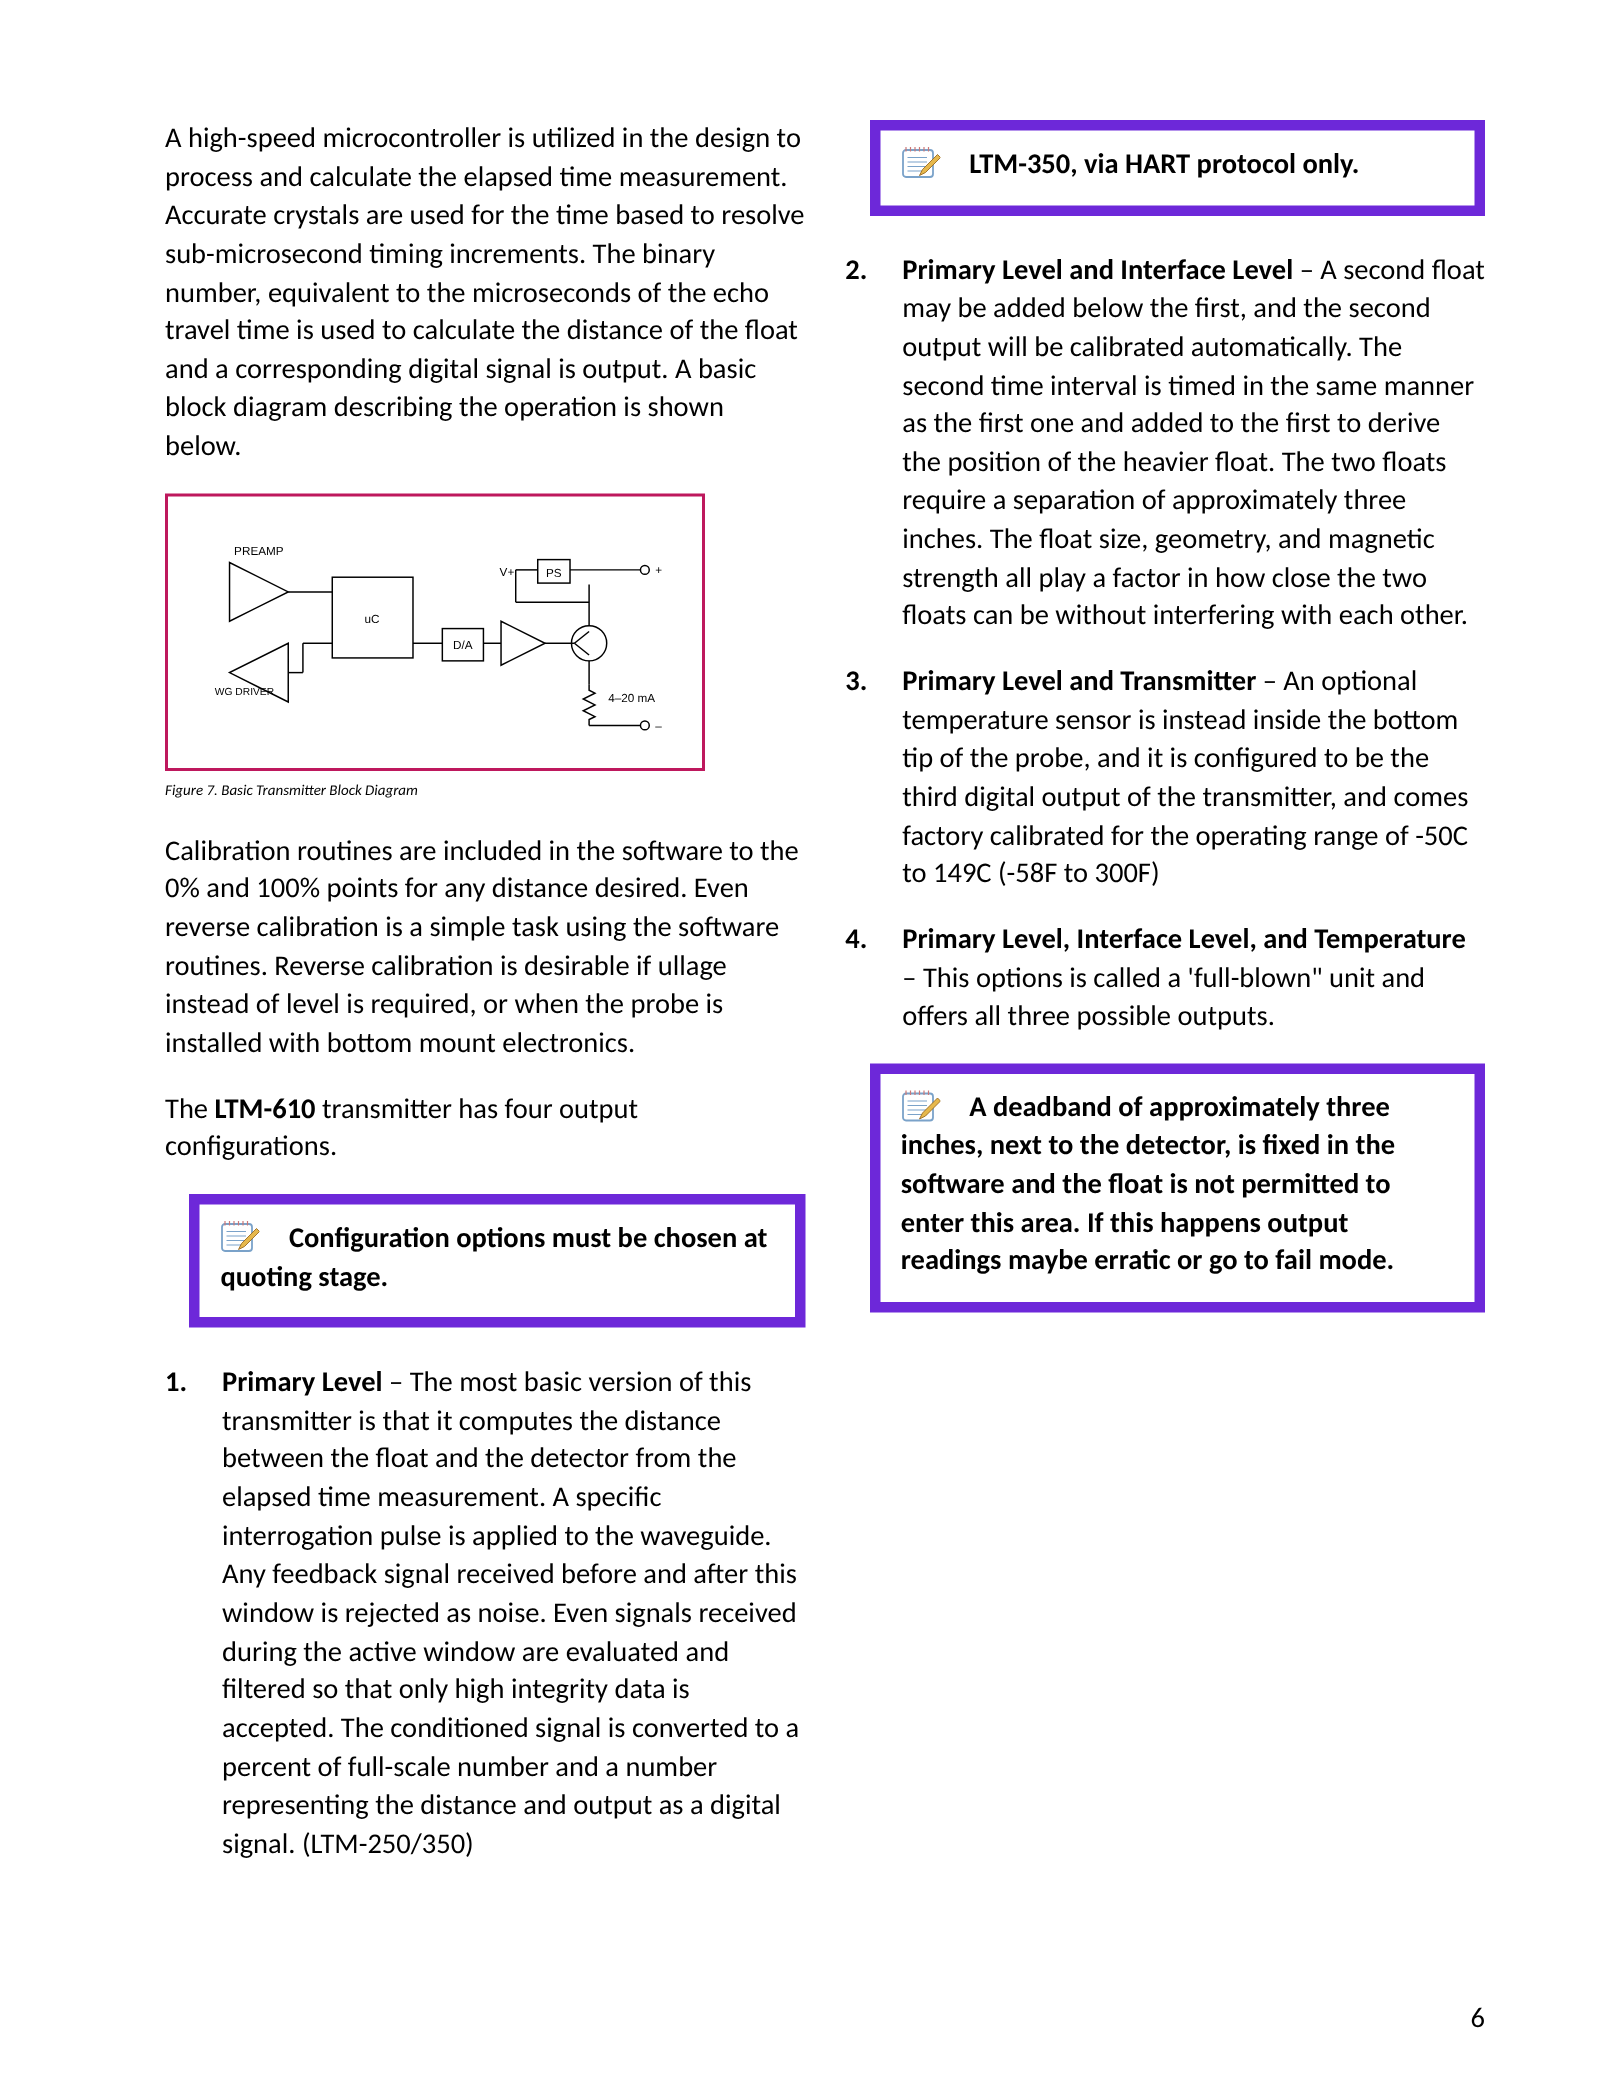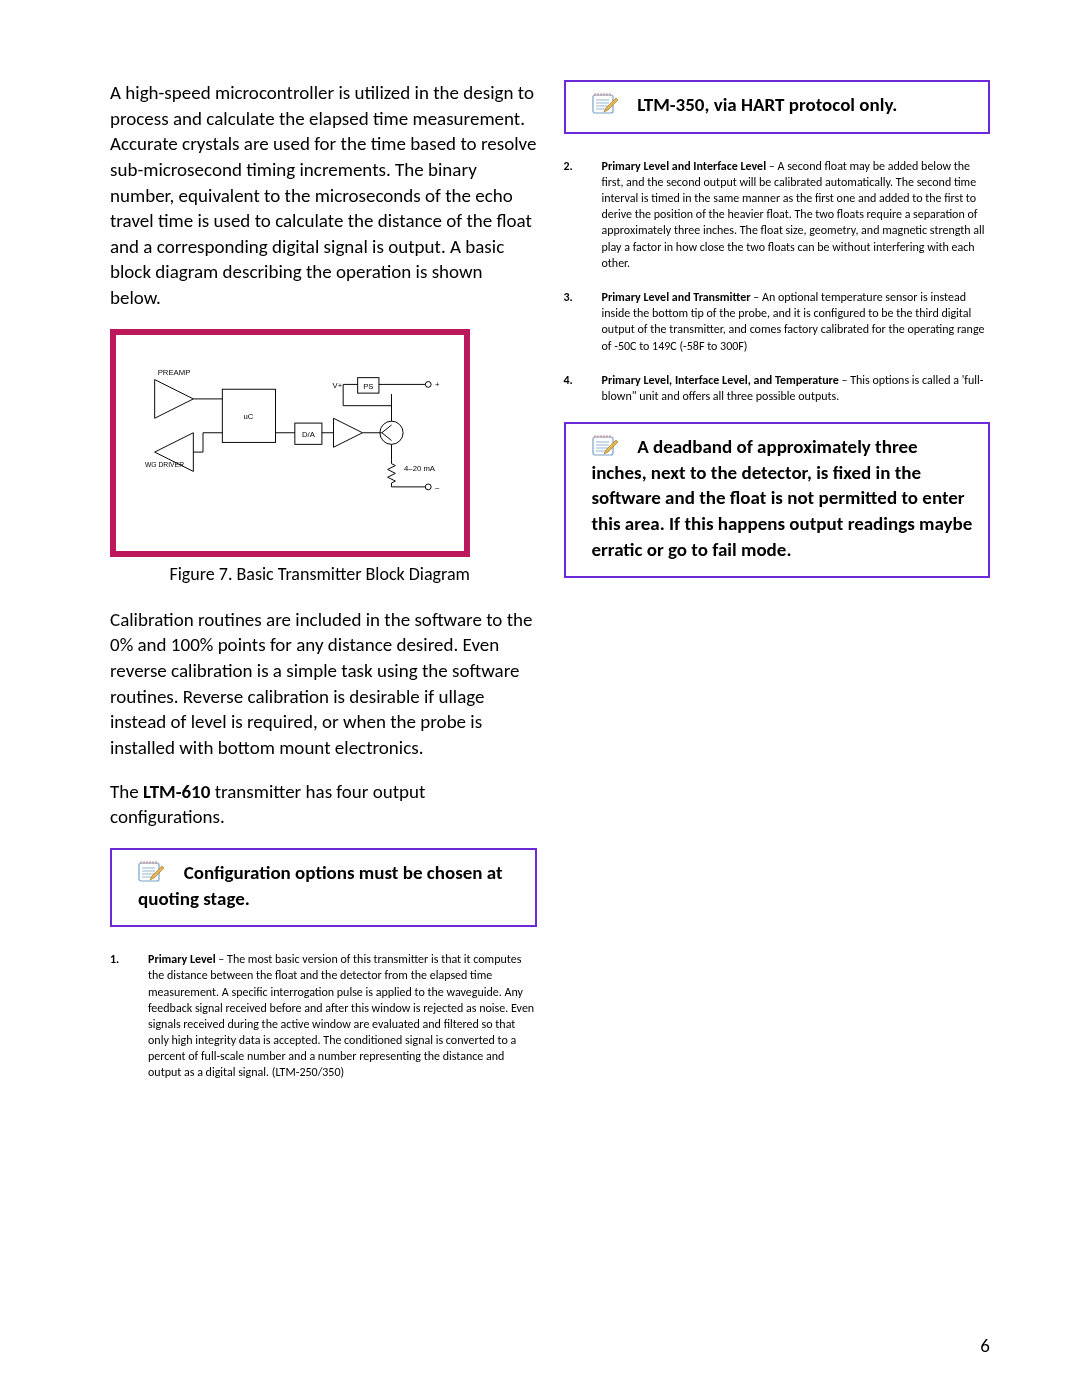--- a/index.html
+++ b/index.html
@@ -10,7 +10,7 @@
   p { font-size: 19px; line-height: 1.35; margin-bottom: 18px; }
   .fig-box { border: 6px solid #be185d; width: 360px; height: 228px; margin: 6px 0 6px 0; display: flex; align-items: flex-start; justify-content: center; }
   .fig-caption { font-size: 18px; text-align: right; width: 360px; margin-bottom: 22px; }
-  .note-box { border: 2px solid #6d28d9; padding: 10px 14px 14px 26px; margin: 8px 0 24px 0; position: relative; }
+  .note-box { border: 7px solid #6d28d9; padding: 10px 14px 14px 14px; margin: 8px 0 24px 16px; position: relative; }
   .note-box.tight { margin-top: 0; }
   .note-icon { display: inline-block; width: 26px; height: 24px; vertical-align: top; margin-right: 16px; }
   .note-text { font-size: 19px; font-weight: 700; line-height: 1.35; }

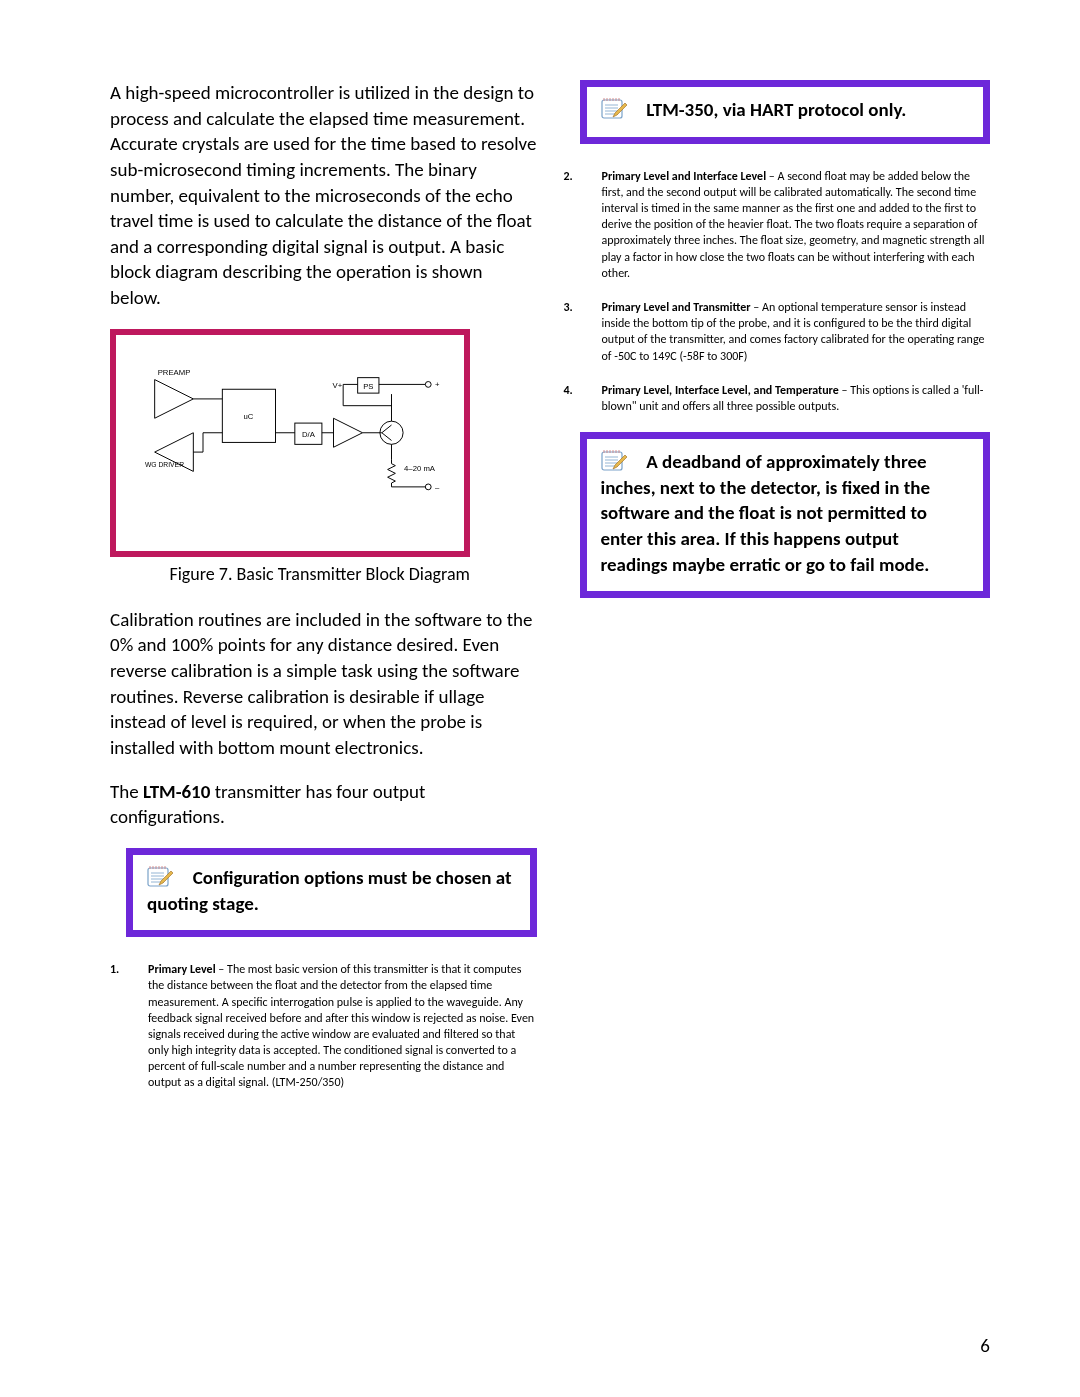--- a/index.html
+++ b/index.html
@@ -16,7 +16,7 @@
   .note-text { font-size: 19px; font-weight: 700; line-height: 1.35; }
   .note-wrap { display: block; }
   ol.cfg { list-style: none; counter-reset: cfg; }
-  ol.cfg > li { position: relative; padding-left: 38px; font-size: 12px; line-height: 1.35; margin-bottom: 18px; }
+  ol.cfg > li { position: relative; padding-left: 38px; font-size: 19px; line-height: 1.35; margin-bottom: 18px; }
   ol.cfg > li::before { counter-increment: cfg; content: counter(cfg) "."; position: absolute; left: 0; font-weight: 700; }
   ol.cfg.start2 { counter-reset: cfg 1; }
   .b { font-weight: 700; }

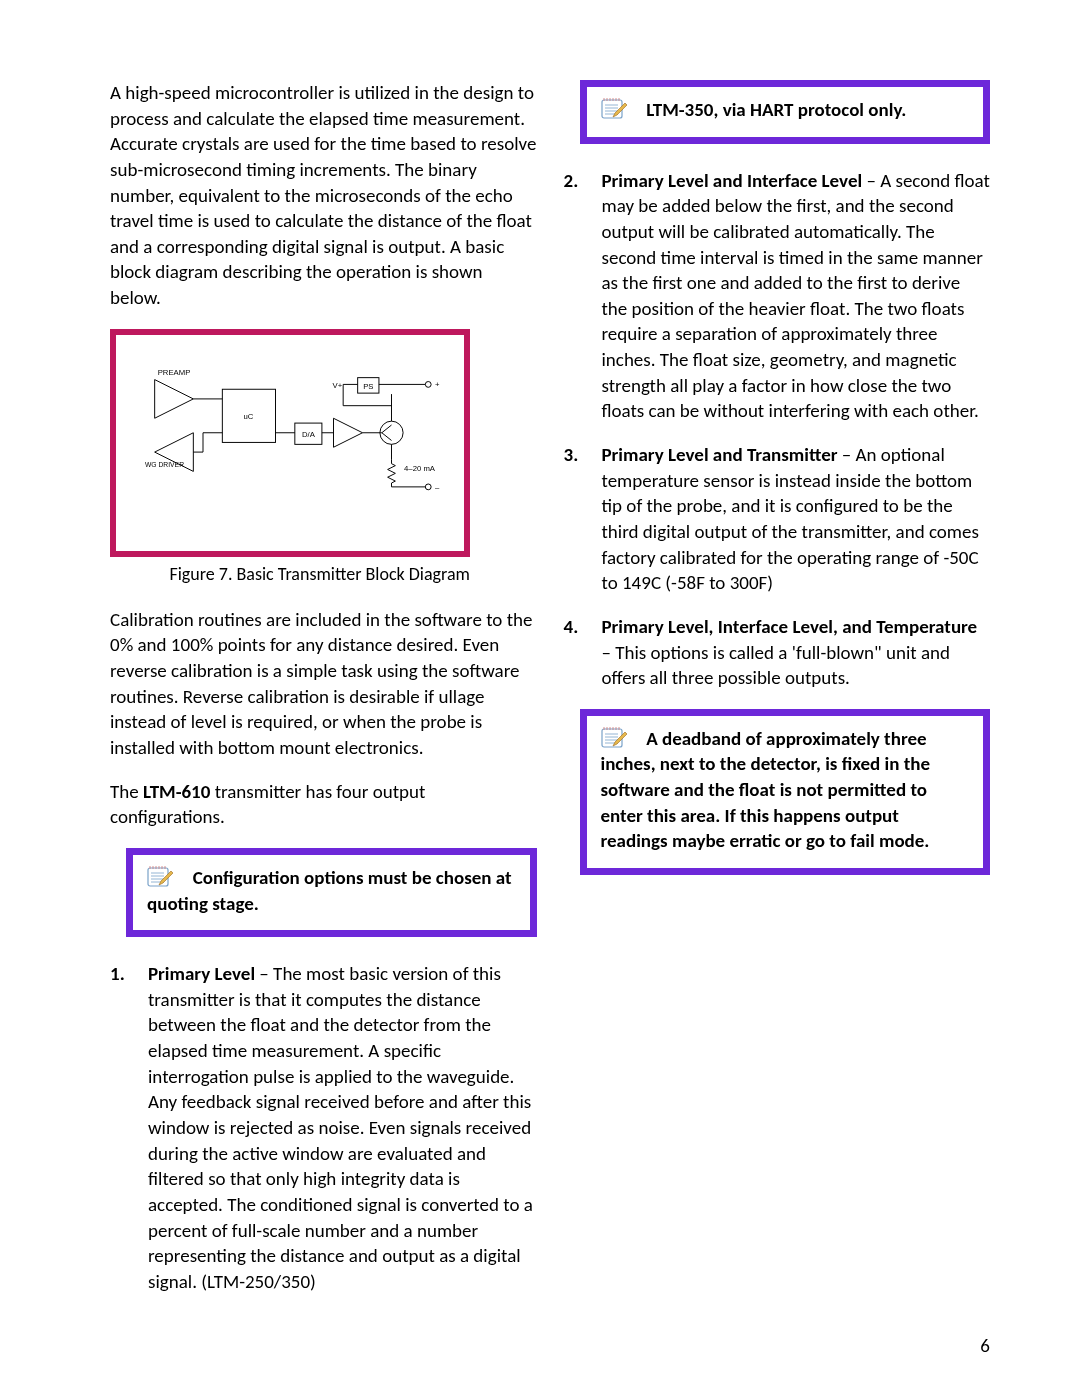--- a/index.html
+++ b/index.html
@@ -8,7 +8,7 @@
   .columns { display: flex; gap: 27px; }
   .col { width: 50%; }
   p { font-size: 19px; line-height: 1.35; margin-bottom: 18px; }
-  .fig-box { border: 6px solid #be185d; width: 360px; height: 228px; margin: 6px 0 6px 0; display: flex; align-items: flex-start; justify-content: center; }
+  .fig-box { border: 2px solid #be185d; width: 360px; height: 185px; margin: 6px 0 6px 0; display: flex; align-items: center; justify-content: center; }
   .fig-caption { font-size: 18px; text-align: right; width: 360px; margin-bottom: 22px; }
   .note-box { border: 7px solid #6d28d9; padding: 10px 14px 14px 14px; margin: 8px 0 24px 16px; position: relative; }
   .note-box.tight { margin-top: 0; }

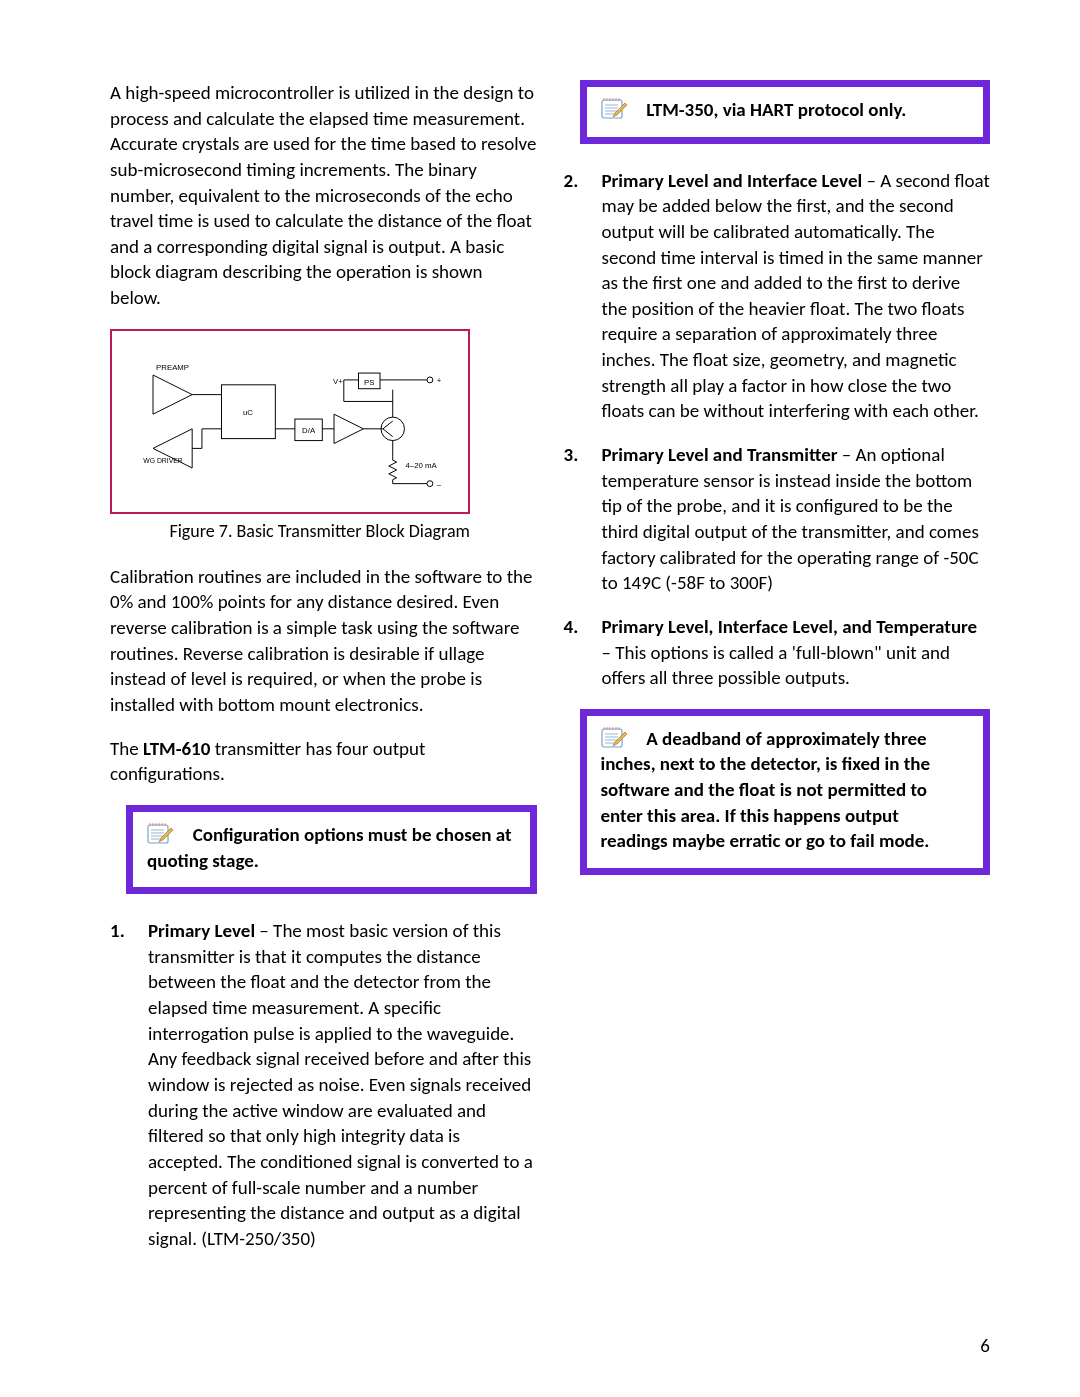--- a/index.html
+++ b/index.html
@@ -9,7 +9,7 @@
   .col { width: 50%; }
   p { font-size: 19px; line-height: 1.35; margin-bottom: 18px; }
   .fig-box { border: 2px solid #be185d; width: 360px; height: 185px; margin: 6px 0 6px 0; display: flex; align-items: center; justify-content: center; }
-  .fig-caption { font-size: 18px; text-align: right; width: 360px; margin-bottom: 22px; }
+  .fig-caption { font-size: 10px; text-align: left; width: 360px; margin-bottom: 22px; font-style: italic; }
   .note-box { border: 7px solid #6d28d9; padding: 10px 14px 14px 14px; margin: 8px 0 24px 16px; position: relative; }
   .note-box.tight { margin-top: 0; }
   .note-icon { display: inline-block; width: 26px; height: 24px; vertical-align: top; margin-right: 16px; }

